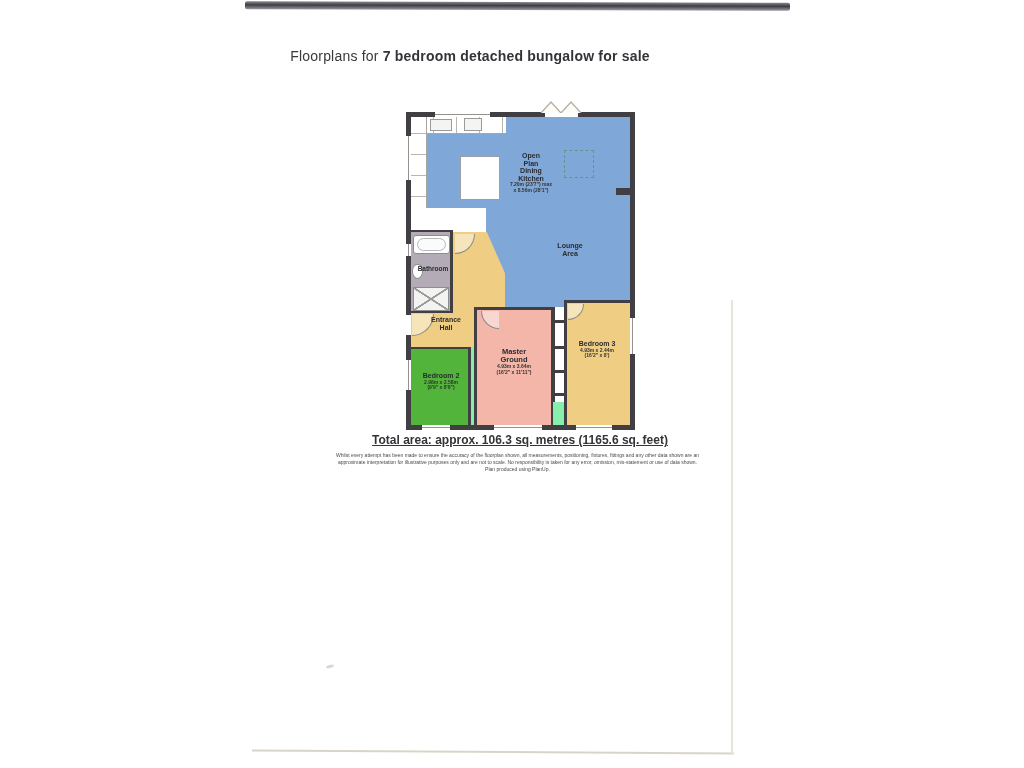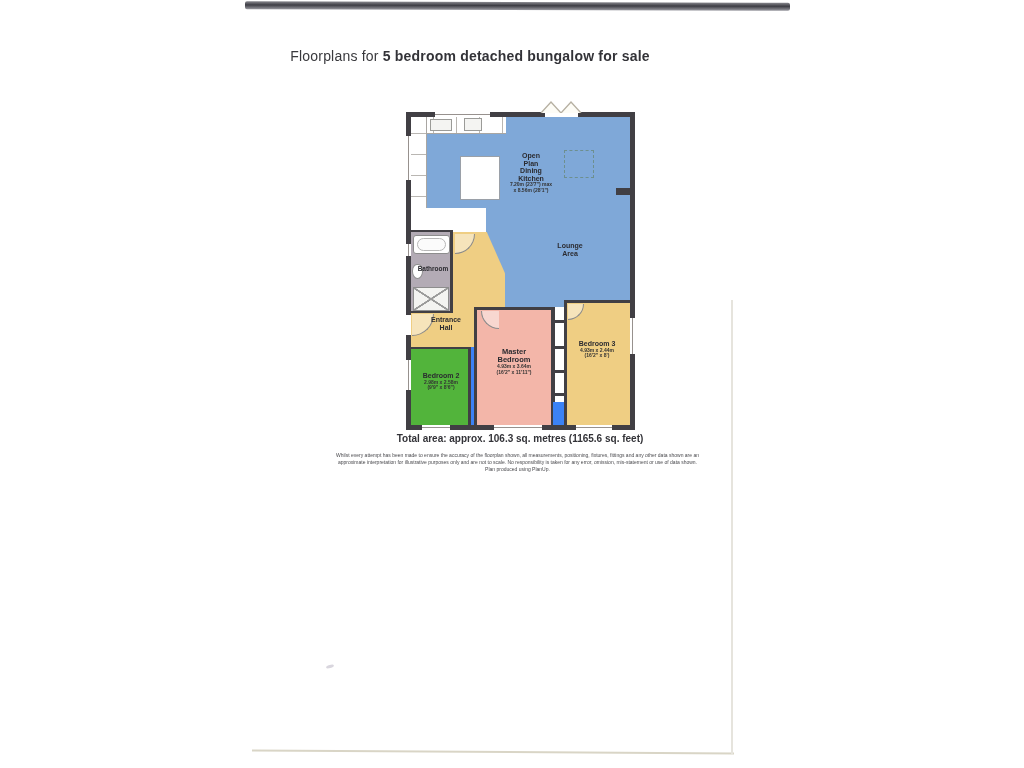--- a/index.html
+++ b/index.html
@@ -45,7 +45,7 @@
   <div id="page-edge-right" class="abs"></div>
   <div id="smudge" class="abs"></div>
 
-  <div id="title" class="abs"><span>Floorplans for </span><b>5 bedroom detached bungalow for sale</b></div>
+  <div id="title" class="abs"><span>Floorplans for </span><b>7 bedroom detached bungalow for sale</b></div>
 
   <div id="plan" class="abs">
 

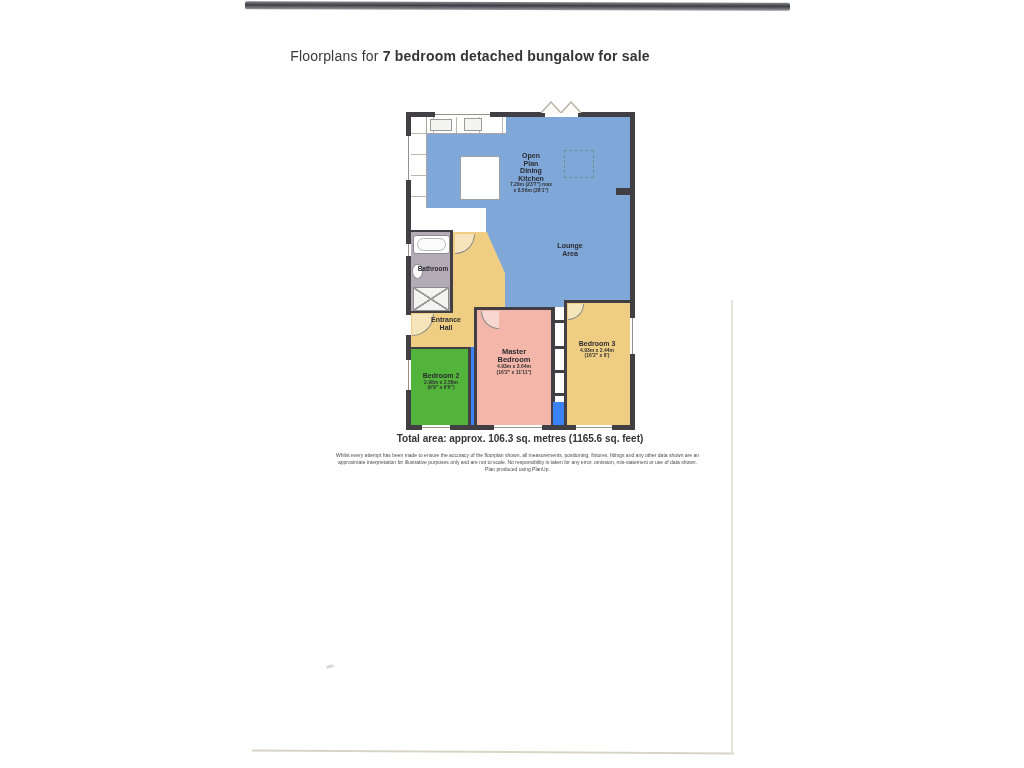--- a/index.html
+++ b/index.html
@@ -18,7 +18,7 @@
   #title b{color:#333338;}
   #floor-label{left:245px;top:78px;width:545px;text-align:center;font-size:9px;font-weight:bold;color:#3a3a3f;}
   
-  #plan{left:406px;top:112px;width:229px;height:318px;background:#3b82f6;}
+  #plan{left:406px;top:112px;width:229px;height:318px;background:#86efac;}
   .wall{background:#413f44;}
   #outer-wall{left:0;top:0;width:229px;height:318px;border:5px solid #413f44;box-sizing:border-box;}
   .room{box-sizing:border-box;}

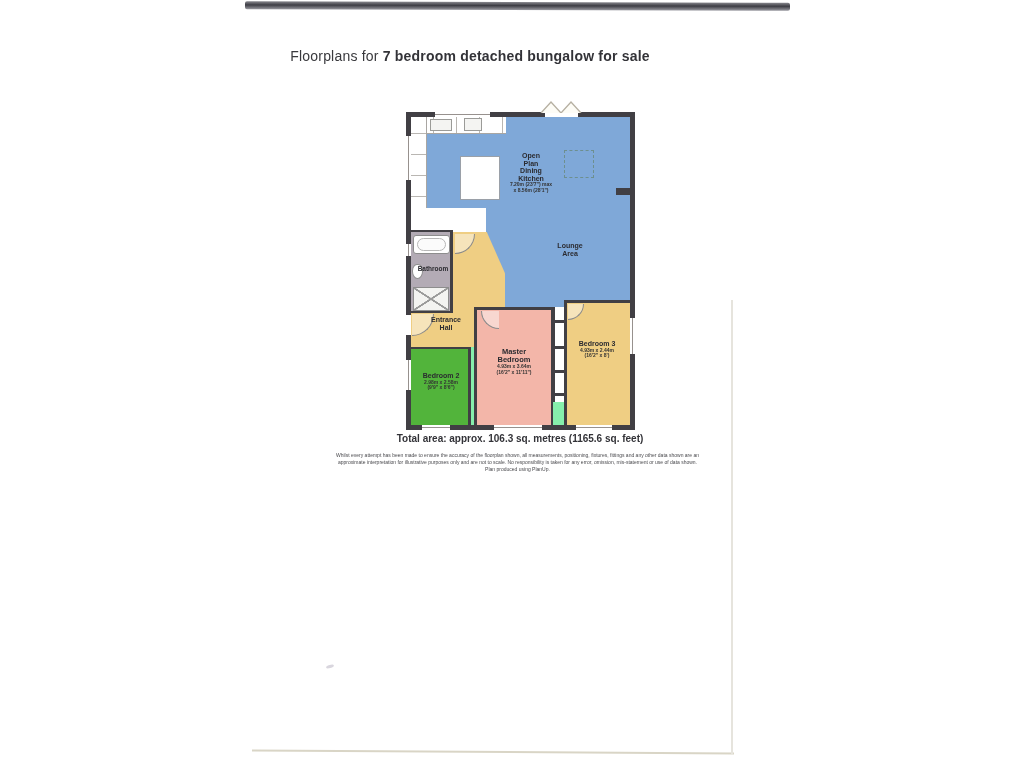--- a/index.html
+++ b/index.html
@@ -139,7 +139,7 @@
     </div>
     <div class="abs rl" style="left:75px;top:236px;width:66px;">
       <span class="nm-lg">Master</span>
-      <span class="nm-lg">Bedroom</span>
+      <span class="nm-lg">Ground</span>
       <span class="dims">4.93m x 3.64m</span>
       <span class="dims">(16'2" x 11'11")</span>
     </div>

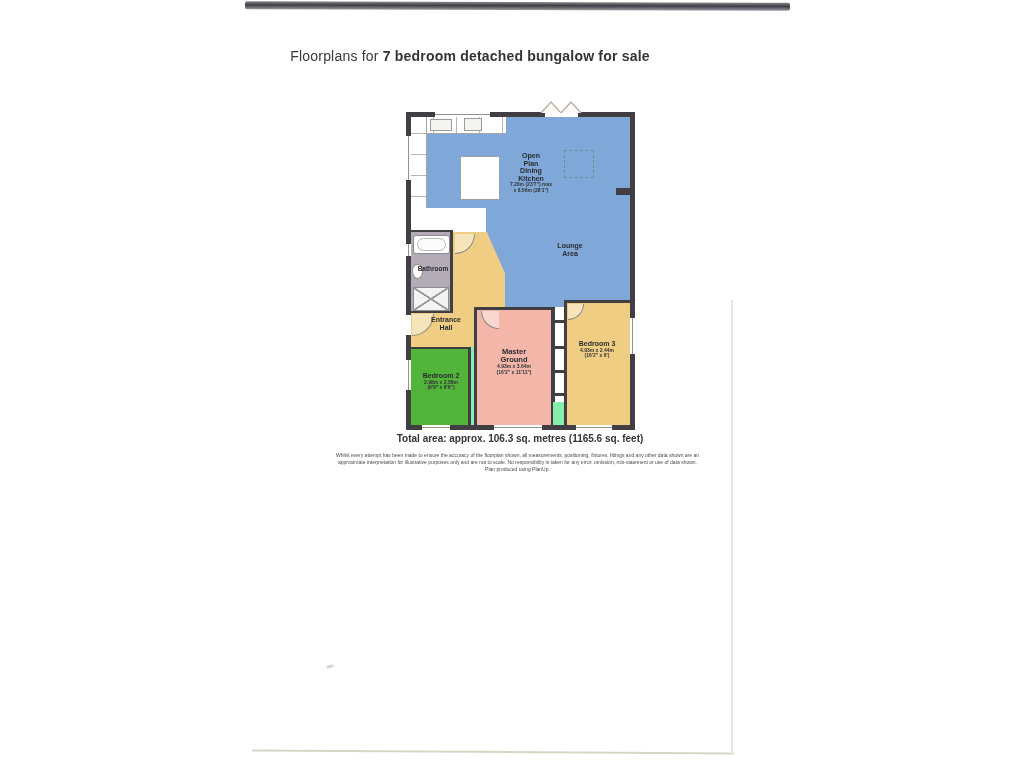--- a/index.html
+++ b/index.html
@@ -150,7 +150,7 @@
     </div>
   </div>
 
-  <div class="abs" style="left:300px;top:433px;width:440px;text-align:center;font-size:10px;font-weight:bold;color:#333338;">Total area: approx. 106.3 sq. metres (1165.6 sq. feet)</div>
+  <div class="abs" style="left:300px;top:433px;width:440px;text-align:center;font-size:12px;font-weight:bold;color:#333338;text-decoration:underline;">Total area: approx. 106.3 sq. metres (1165.6 sq. feet)</div>
   <div class="abs" style="left:245px;top:452px;width:545px;text-align:center;font-size:5px;color:#4a4a4e;">Whilst every attempt has been made to ensure the accuracy of the floorplan shown, all measurements, positioning, fixtures, fittings and any other data shown are an</div>
   <div class="abs" style="left:245px;top:459px;width:545px;text-align:center;font-size:5px;color:#4a4a4e;">approximate interpretation for illustrative purposes only and are not to scale. No responsibility is taken for any error, omission, mis-statement or use of data shown.</div>
   <div class="abs" style="left:245px;top:466px;width:545px;text-align:center;font-size:5px;color:#4a4a4e;">Plan produced using PlanUp.</div>

